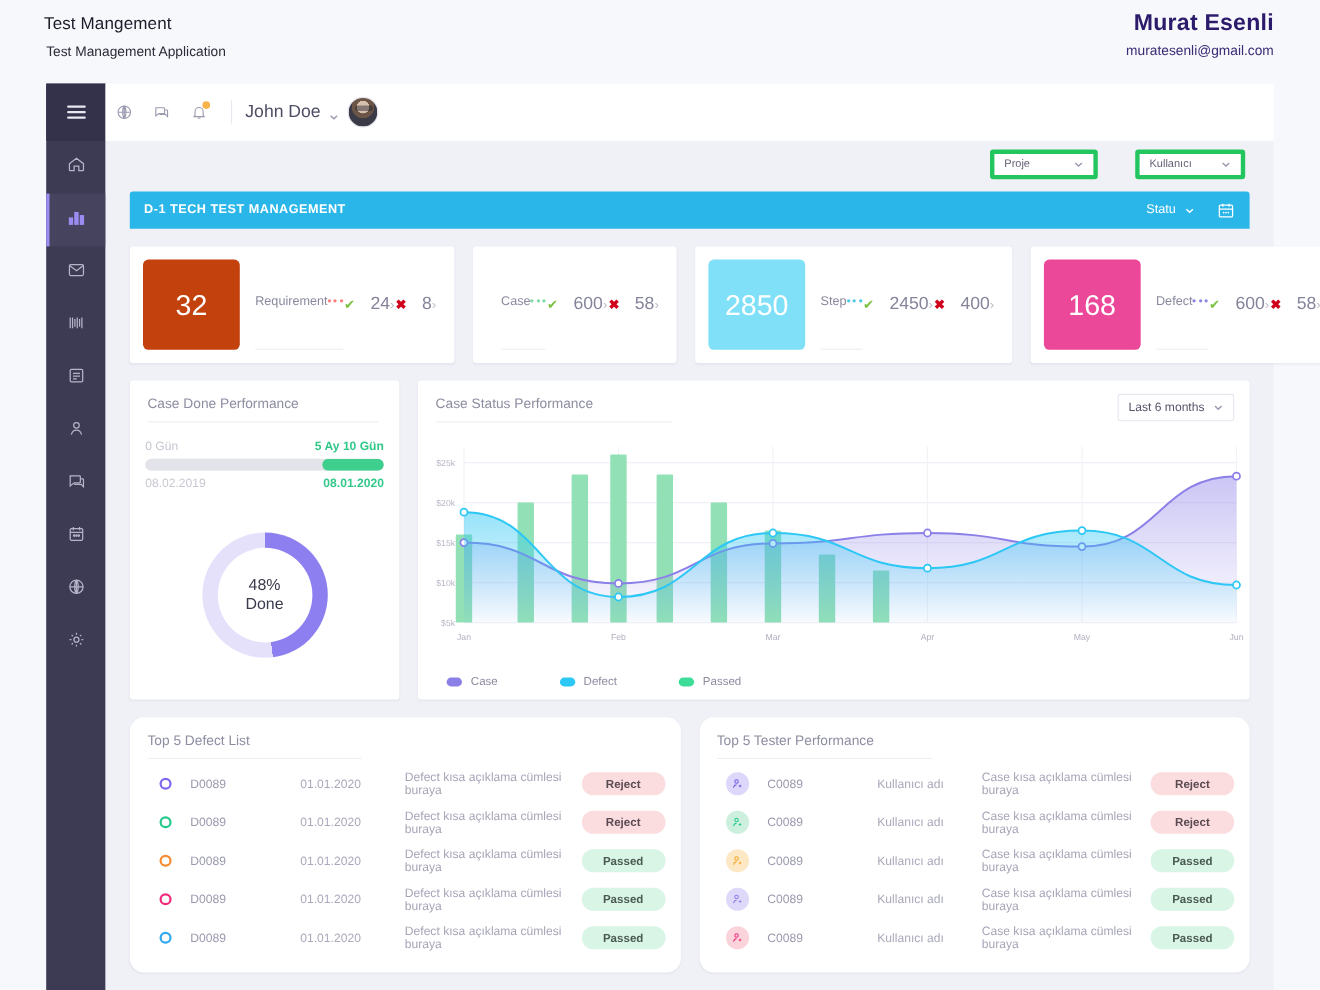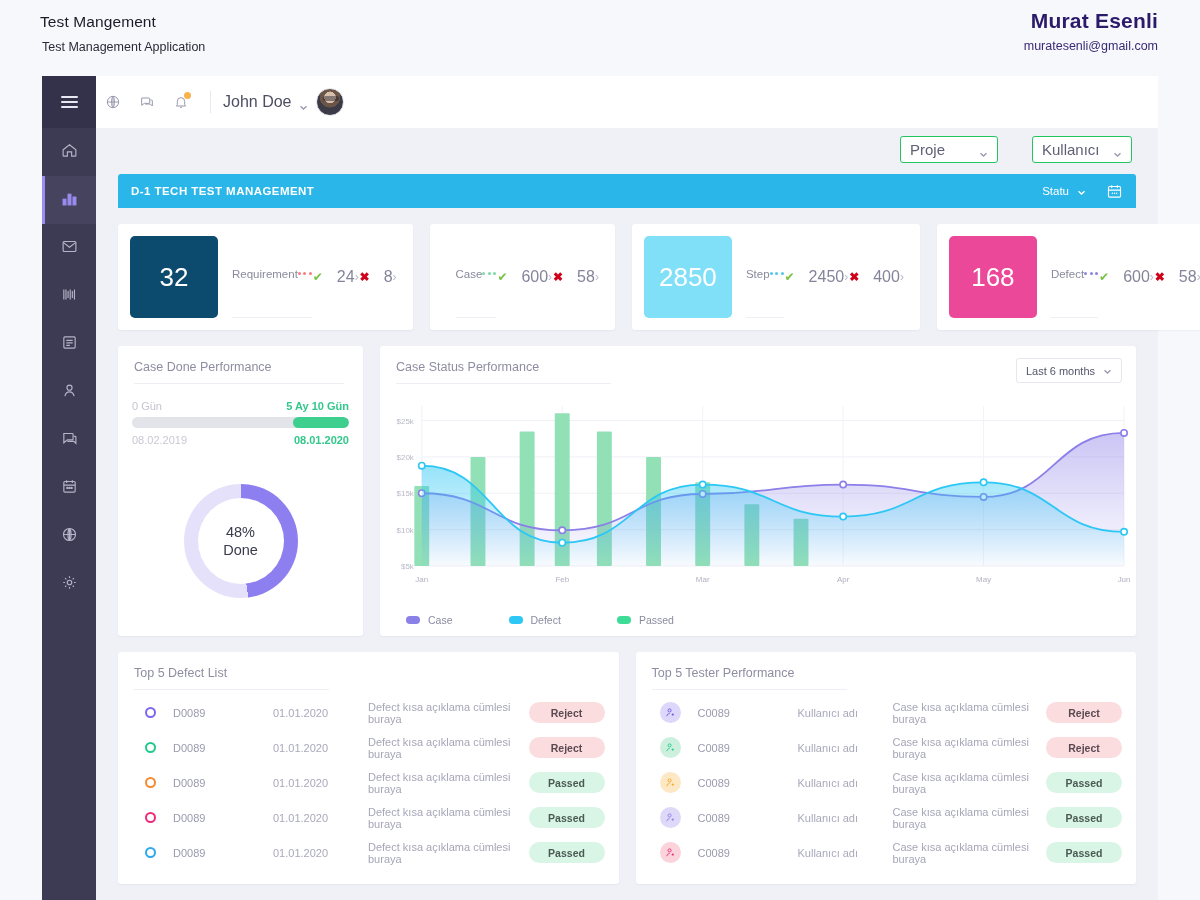--- a/index.html
+++ b/index.html
@@ -56,7 +56,7 @@
 
   
   .filters { position: relative; height: 46px; }
-  .select-box { position: absolute; top: 8px; height: 27px; background: #fff; border: 1px solid #22c55e; border-radius: 3px; display: flex; align-items: center; justify-content: space-between; padding: 0 9px; font-size: 15px; color: #5f5f75; cursor: pointer; }
+  .select-box { position: absolute; top: 8px; height: 27px; background: #fff; border: 4px solid #22c55e; border-radius: 3px; display: flex; align-items: center; justify-content: space-between; padding: 0 9px; font-size: 10px; color: #5f5f75; cursor: pointer; }
   .select-box .chev { margin-left: 10px; }
   #sel-proje { right: 160px; width: 98px; }
   #sel-kullanici { right: 26px; width: 100px; }

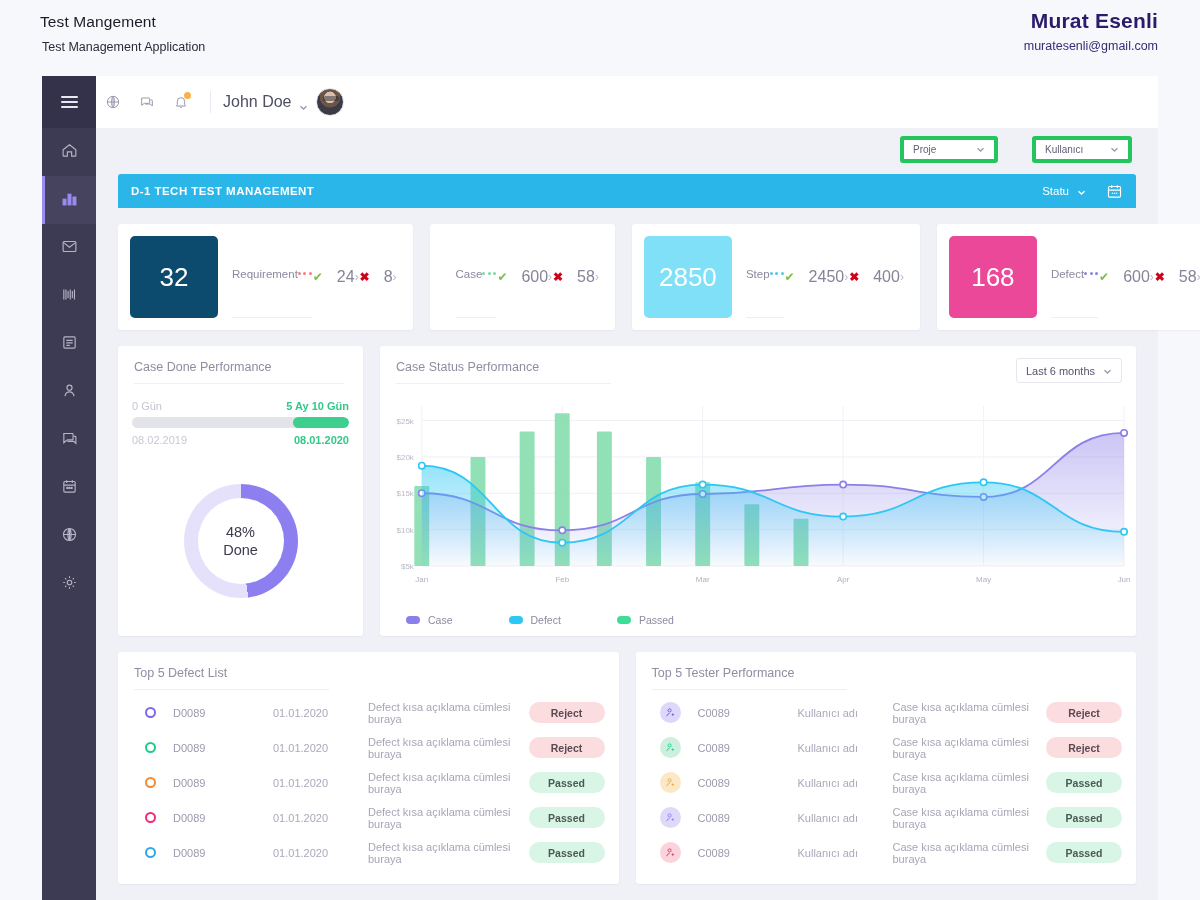--- a/index.html
+++ b/index.html
@@ -298,7 +298,7 @@
         <div class="stats">
 
           <div class="stat-card">
-            <div class="stat-square" style="background:#0c4a6e">32</div>
+            <div class="stat-square" style="background:#c2410c">32</div>
             <div class="stat-body">
               <div class="stat-head">
                 <span class="stat-label">Requirement</span>

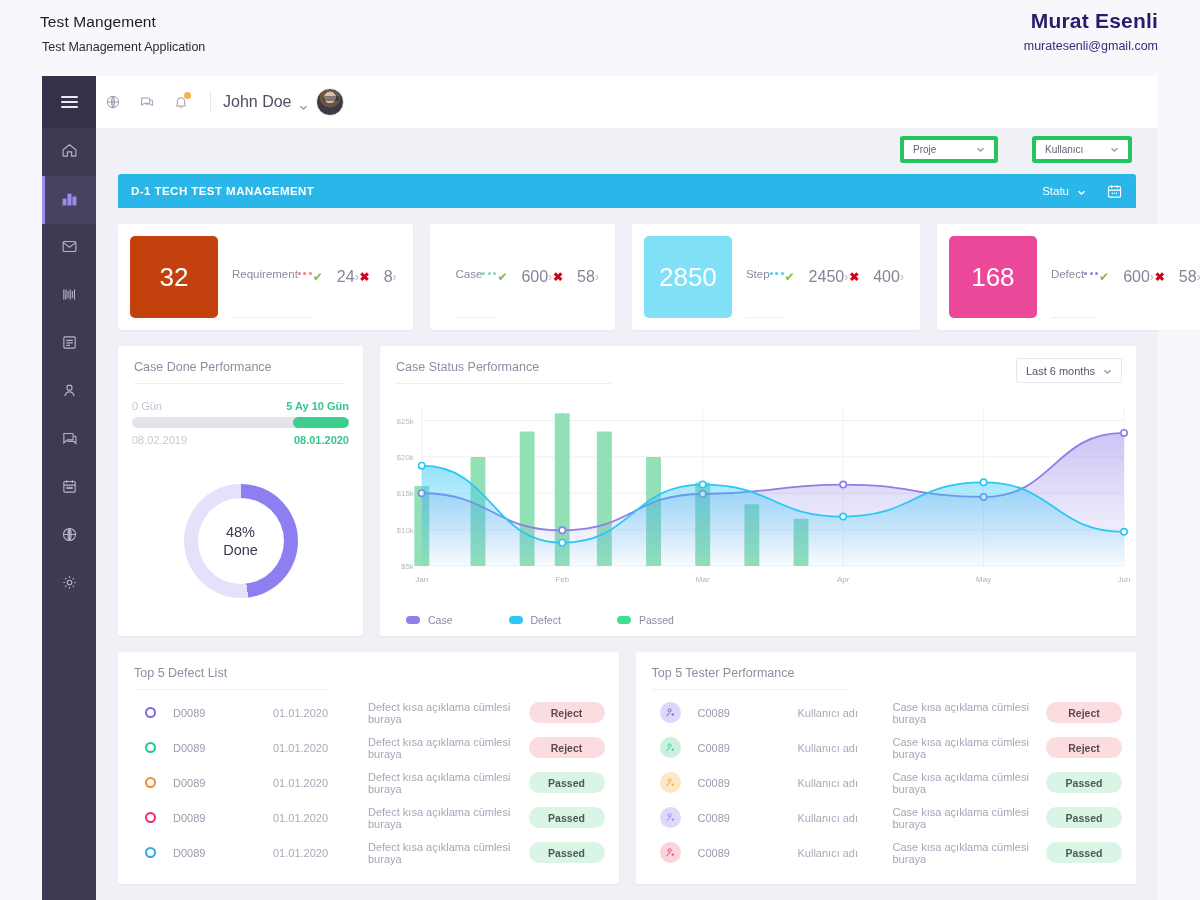--- a/index.html
+++ b/index.html
@@ -123,7 +123,7 @@
 
   
   .bottom { display: flex; gap: 17px; margin-top: 16px; }
-  .list-panel { flex: 1; height: 232px; }
+  .list-panel { flex: 1; height: 232px; border-radius: 13px; }
   .list-panel .panel-title-rule { width: 195px; }
   .list-rows { padding: 5px 14px 0 24px; }
   .lrow { display: flex; align-items: center; height: 35px; }

